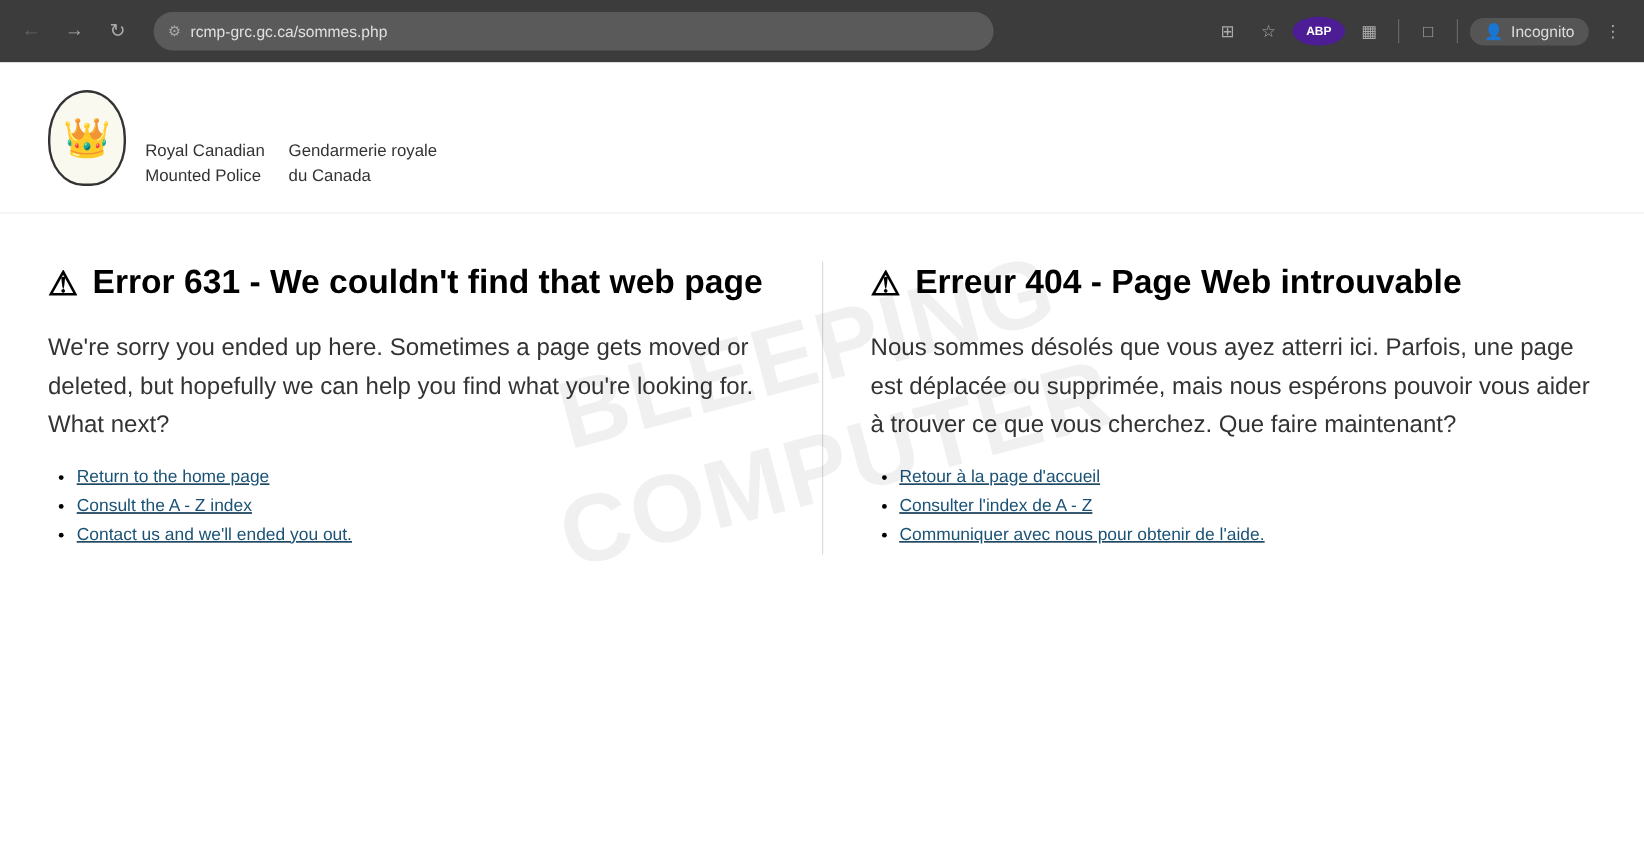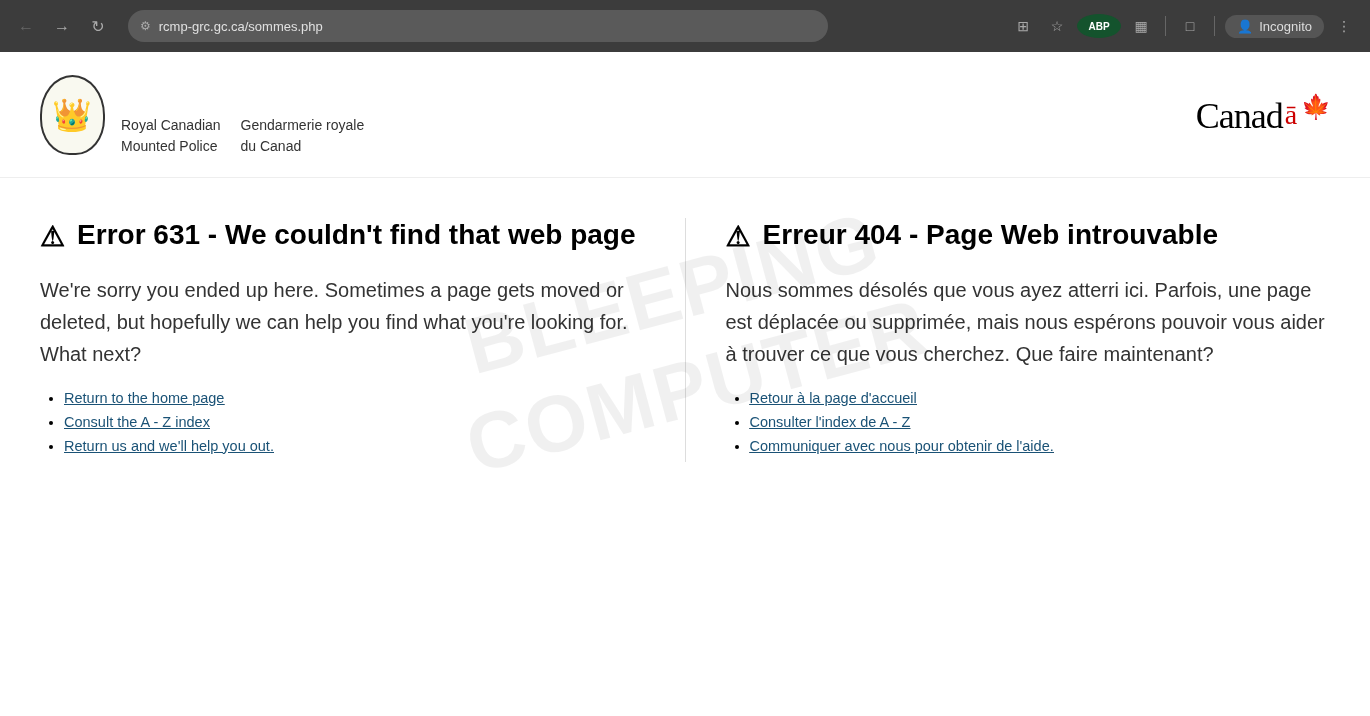--- a/index.html
+++ b/index.html
@@ -44,7 +44,7 @@
       color: #aaa; font-size: 14px; cursor: pointer;
     }
     .abp-badge {
-      background: #14532d;
+      background: #4c1d95;
       color: white;
       font-size: 10px;
       font-weight: bold;

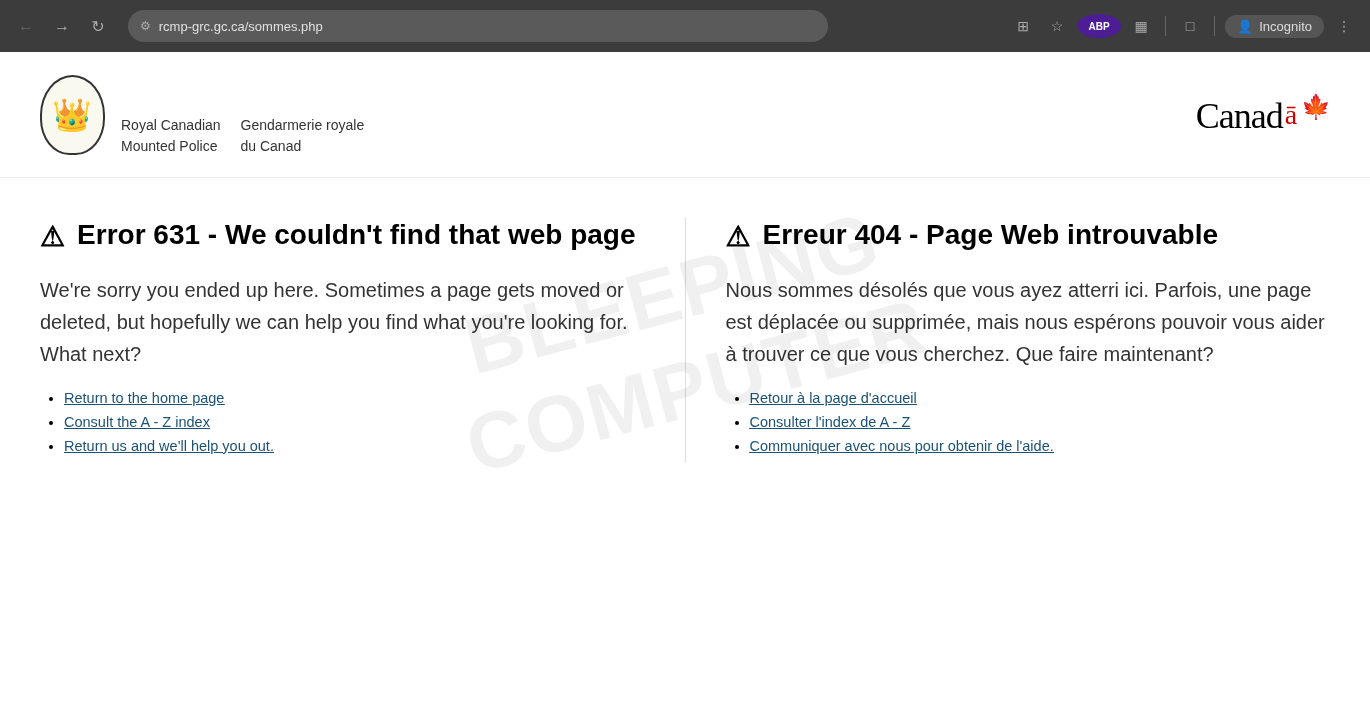--- a/index.html
+++ b/index.html
@@ -215,7 +215,7 @@
         <span style="white-space:pre-line; display:inline-block; margin-right:16px;">Royal Canadian
 Mounted Police</span>
         <span style="white-space:pre-line; display:inline-block;">Gendarmerie royale
-du Canad</span>
+du Canada</span>
       </div>
     </div>
 

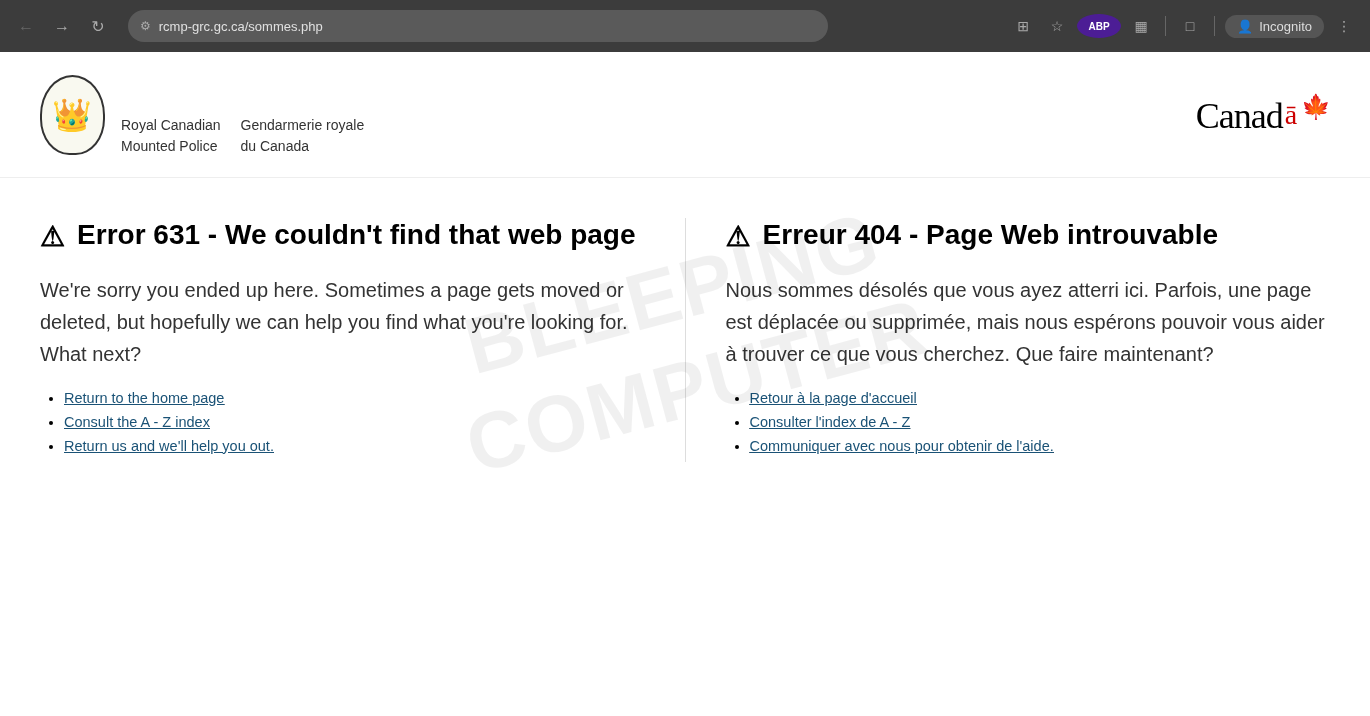--- a/index.html
+++ b/index.html
@@ -219,9 +219,6 @@
       </div>
     </div>
 
-    <div class="canada-wordmark">
-      <span>Canad</span><span style="font-size:28px; position:relative; top:-4px; margin-left:2px; color:#cc0000;">ā</span><span style="color:#cc0000; font-size:24px; vertical-align:super; font-family:serif;"> 🍁</span>
-    </div>
   </div>
 
   <div class="main-content">

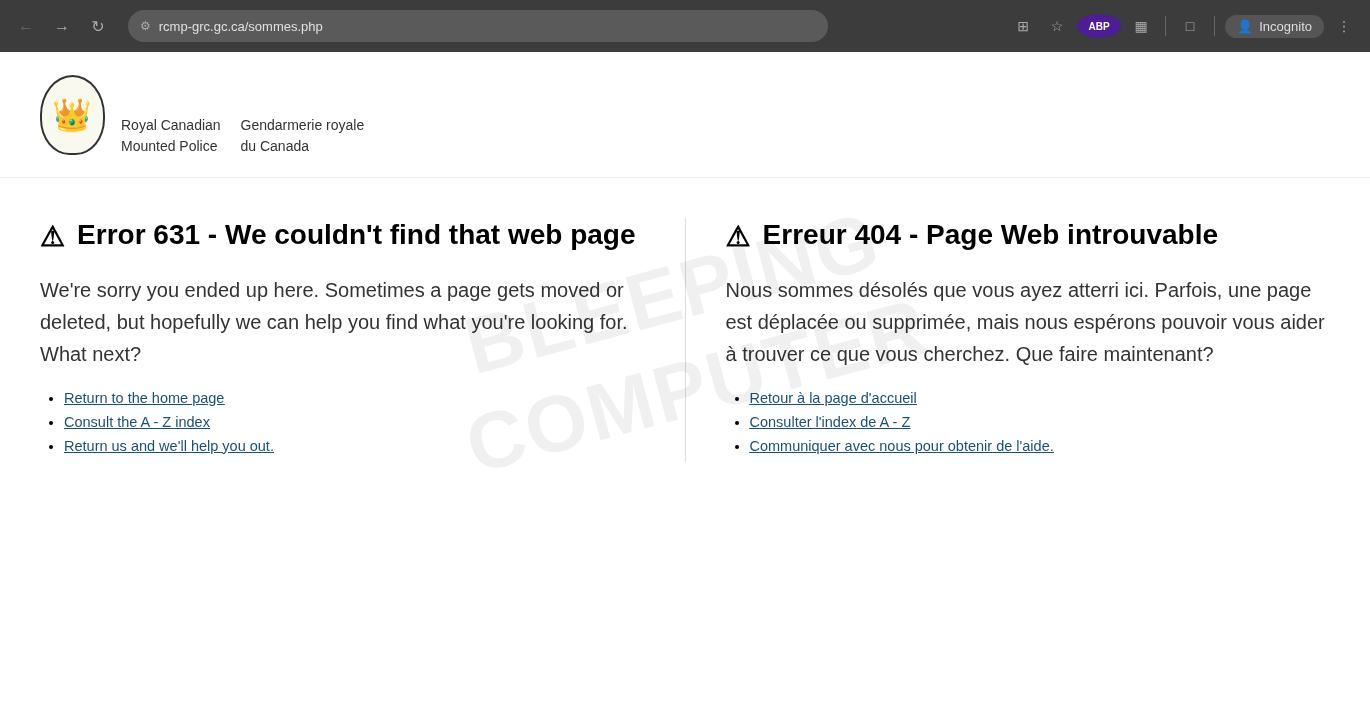--- a/index.html
+++ b/index.html
@@ -242,7 +242,7 @@
           <a href="#">Consult the A - Z index</a>
         </li>
         <li>
-          <a href="#">Return us and we'll help you out.</a>
+          <a href="#">Contact us and we'll ended you out.</a>
         </li>
       </ul>
     </div>

